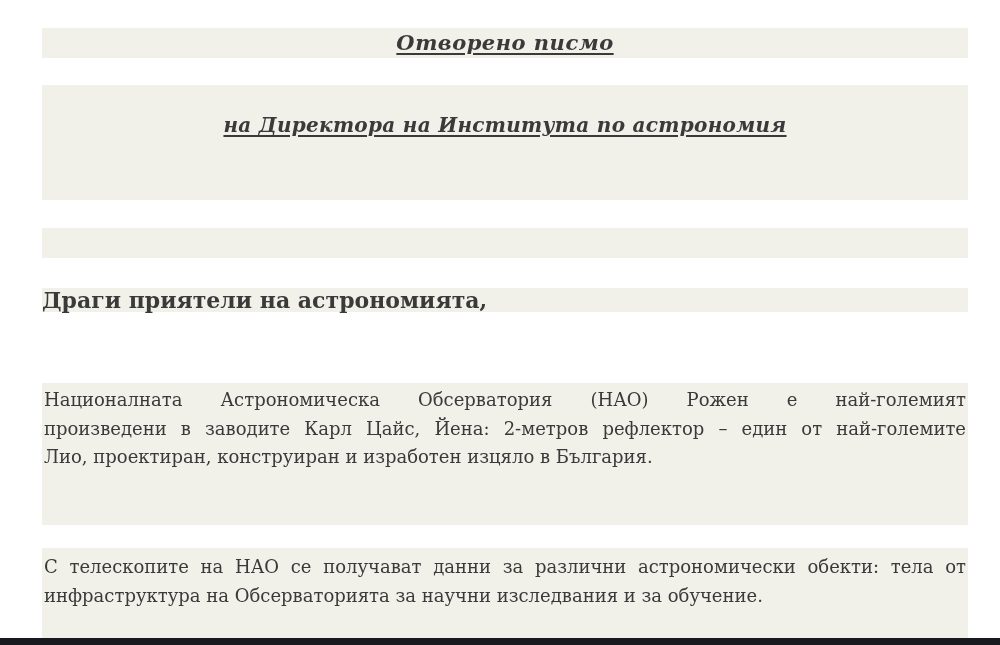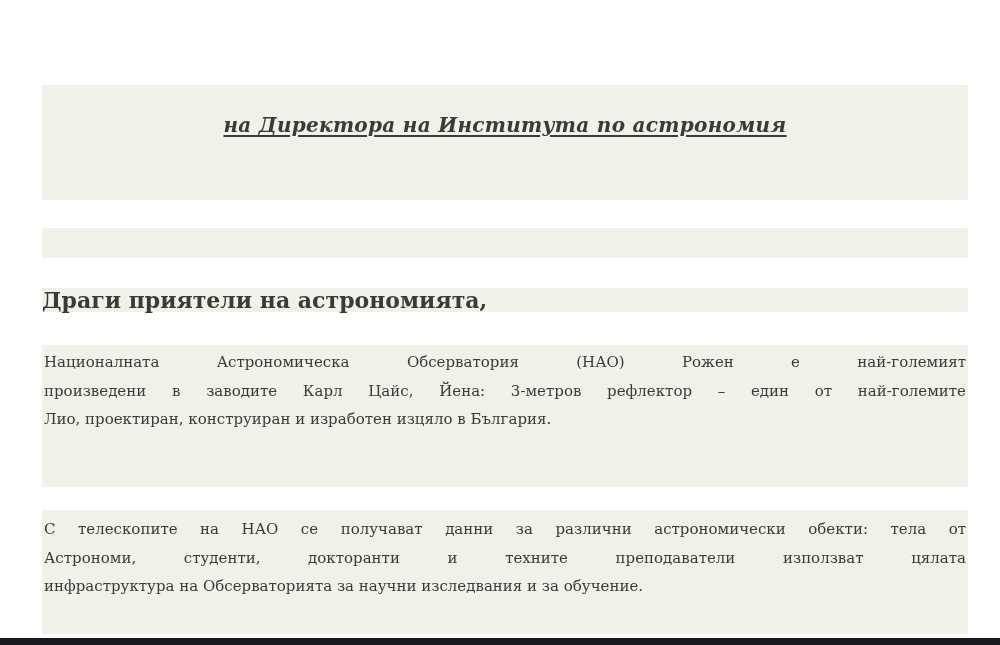--- a/index.html
+++ b/index.html
@@ -107,6 +107,9 @@
 
 <div class="page">
 
+  <div class="band title-band">
+    <span class="heading">Отворено писмо</span>
+  </div>
 
   <div class="band addressee-band">
     <span class="heading">на Директора на Института по астрономия</span>

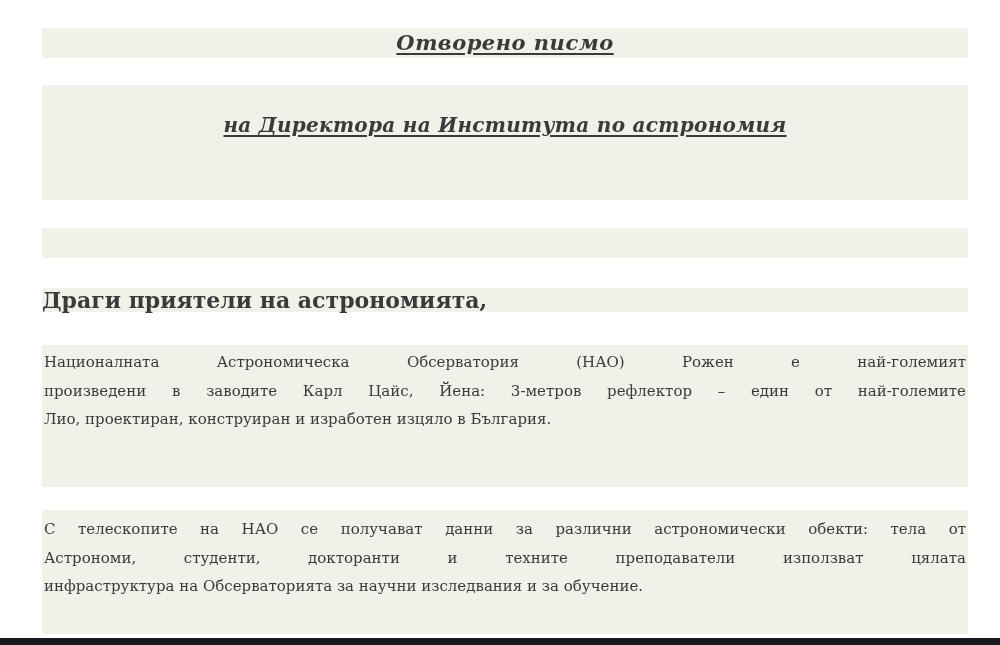--- a/index.html
+++ b/index.html
@@ -72,9 +72,10 @@
     white-space: nowrap;
   }
   .para-band {
-    font-size: 15px;
+    font-size: 18px;
     line-height: 28.5px;
     padding: 3px 2px 0 2px;
+    margin-top: 38px;
   }
   .para1 {
     top: 345px;

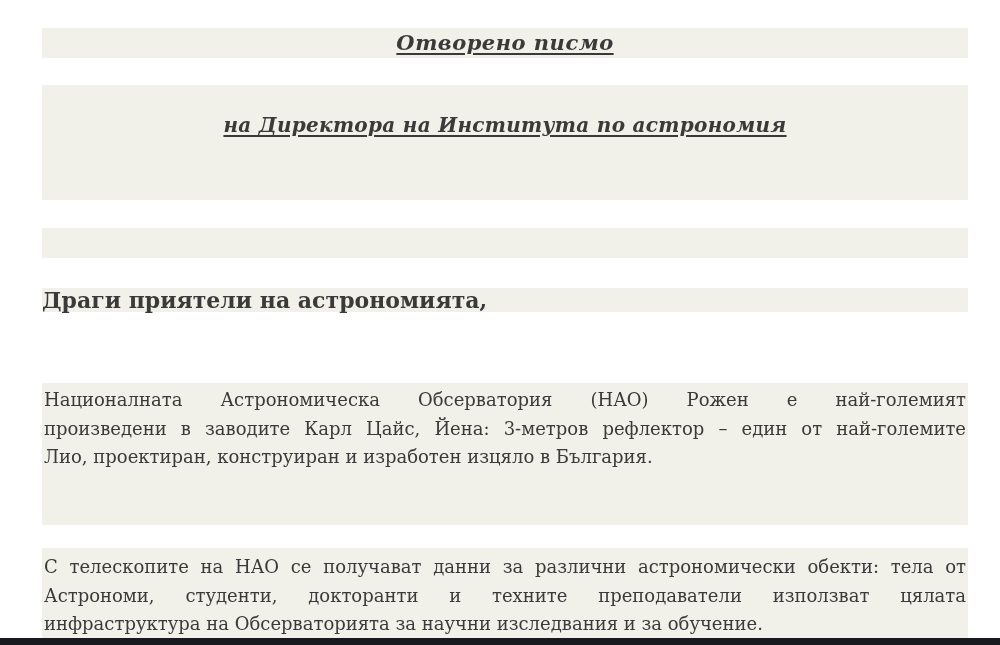--- a/index.html
+++ b/index.html
@@ -124,7 +124,7 @@
 
   <div class="band para-band para1">
     <div class="jline">Националната Астрономическа Обсерватория (НАО) Рожен е най-големият</div>
-    <div class="jline">произведени в заводите Карл Цайс, Йена: 3-метров рефлектор – един от най-големите</div>
+    <div class="jline">произведени в заводите Карл Цайс, Йена: 2-метров рефлектор – един от най-големите</div>
     <div class="jline last">Лио, проектиран, конструиран и изработен изцяло в България.</div>
   </div>
 

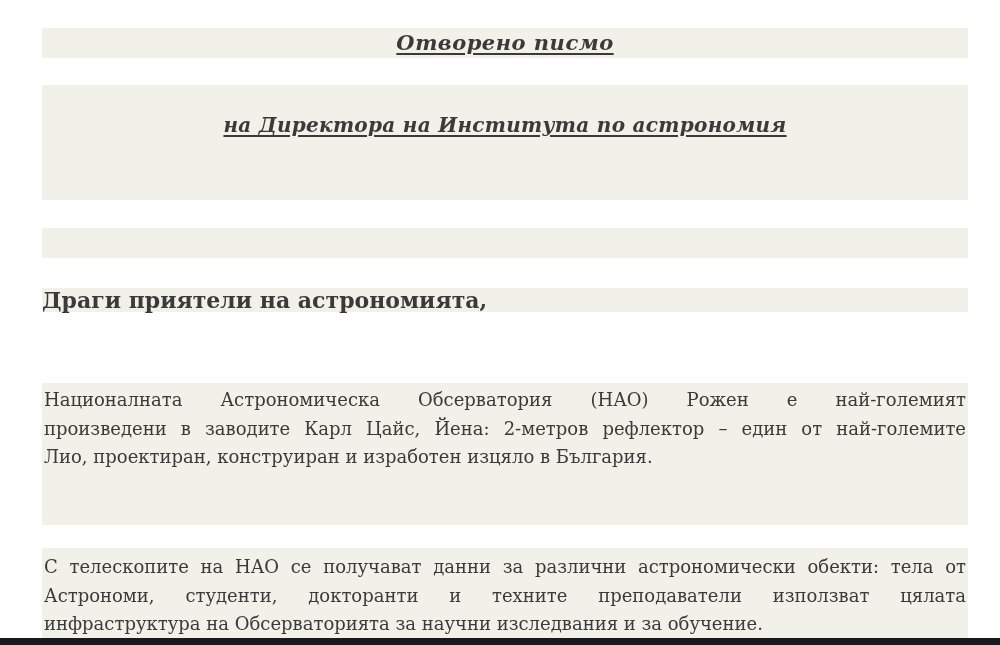--- a/index.html
+++ b/index.html
@@ -130,7 +130,6 @@
 
   <div class="band para-band para2">
     <div class="jline">С телескопите на НАО се получават данни за различни астрономически обекти: тела от</div>
-    <div class="jline">Астрономи, студенти, докторанти и техните преподаватели използват цялата</div>
     <div class="jline last">инфраструктура на Обсерваторията за научни изследвания и за обучение.</div>
   </div>
 

